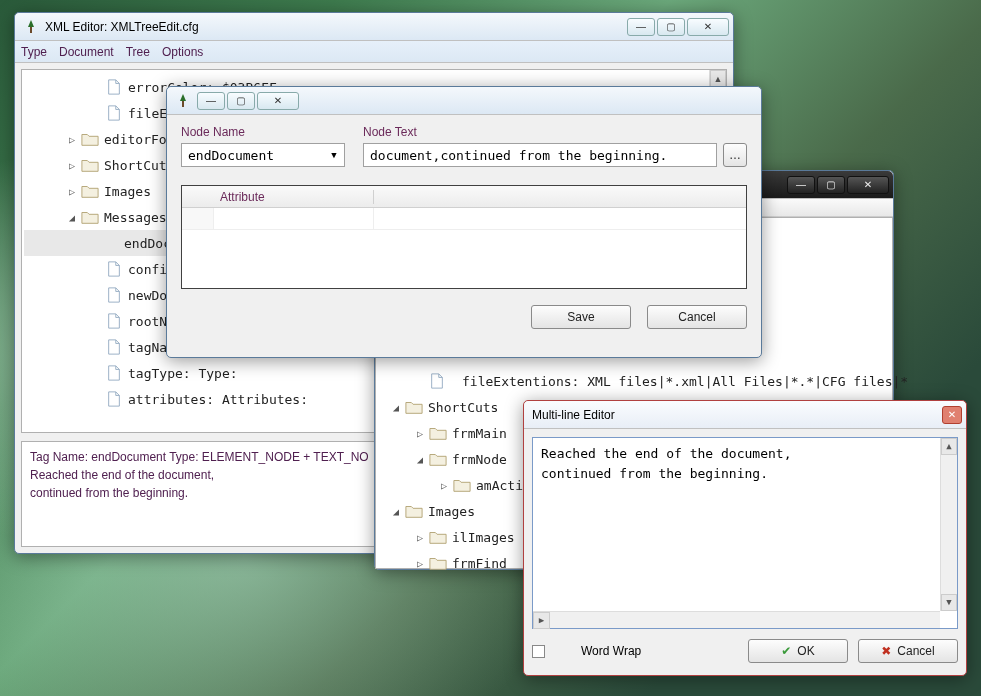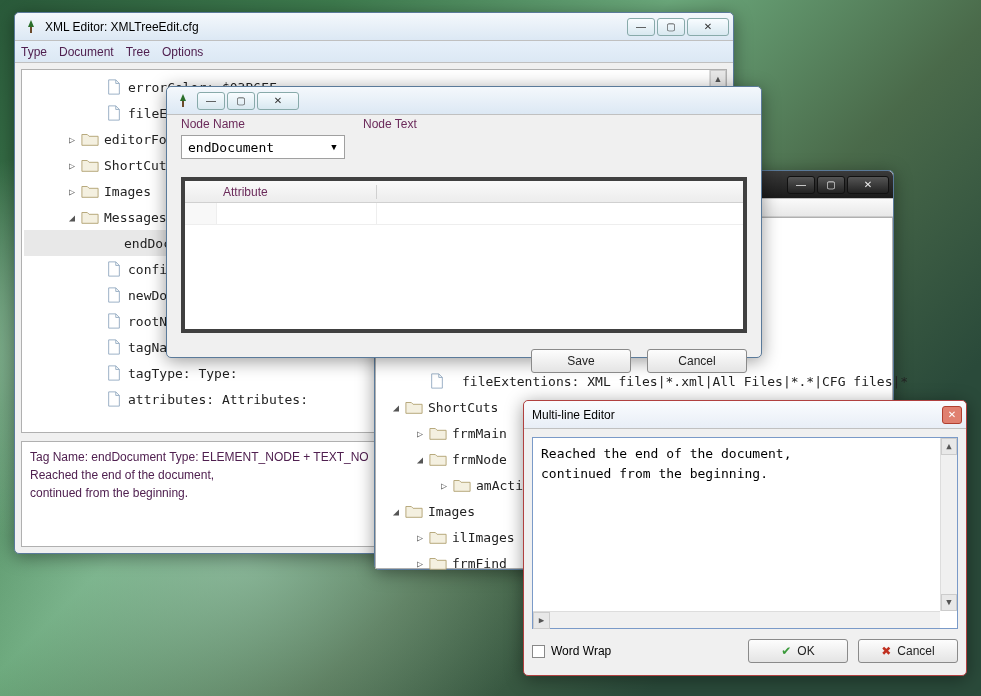--- a/index.html
+++ b/index.html
@@ -72,7 +72,7 @@
   font-size:12px; color:#502050; line-height:1.5;
 }
 
-.dlg-body { padding:2px 14px; }
+.dlg-body { padding:10px 14px; }
 .lbl { font-size:12px; color:#6b2a5a; margin-bottom:4px; display:block; }
 .combo, .txtinput {
   height:24px; border:1px solid #a0a0a0; background:#fff;

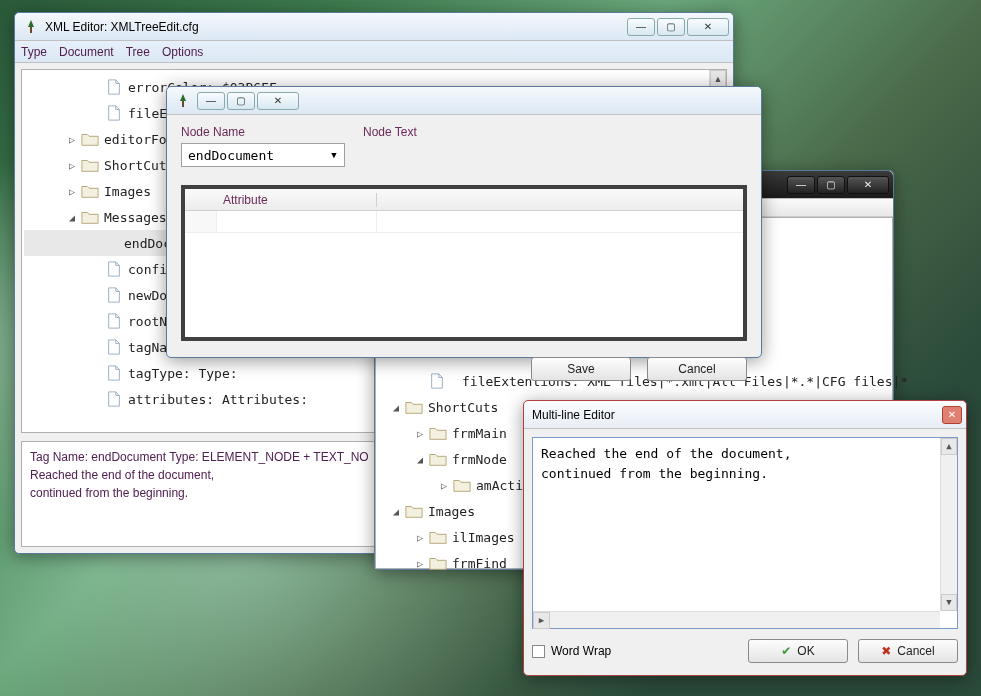--- a/index.html
+++ b/index.html
@@ -391,6 +391,12 @@
       </div>
       <div style="flex:1;">
         <span class="lbl">Node Text</span>
+        <div style="display:flex; gap:6px;">
+          <div class="txtinput" style="flex:1; overflow:hidden;">
+            <span>document,continued from the beginning.</span>
+          </div>
+          <div class="btn small">…</div>
+        </div>
       </div>
     </div>
     <div class="attrgrid">

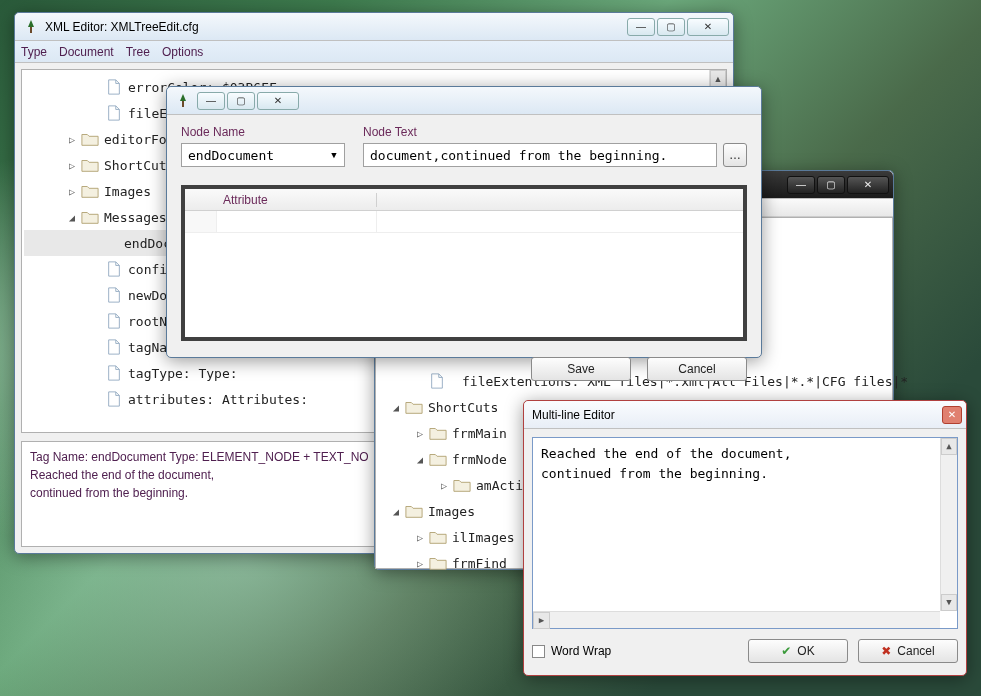--- a/index.html
+++ b/index.html
@@ -82,7 +82,7 @@
 .combo { position:relative; }
 .combo .dd { position:absolute; right:2px; top:2px; bottom:2px; width:16px; display:flex; align-items:center; justify-content:center; font-size:9px; }
 .attrgrid {
-  margin-top:18px; border:4px solid #404040; height:156px; background:#fff;
+  margin-top:18px; border:1px solid #404040; height:104px; background:#fff;
 }
 .attrhdr { display:flex; background:linear-gradient(#fafafa,#ececec); border-bottom:1px solid #d0d0d0; height:22px; align-items:center; font-size:12px; color:#6b2a5a;}
 .attrhdr .c1 { width:32px; border-right:1px solid #d0d0d0; }

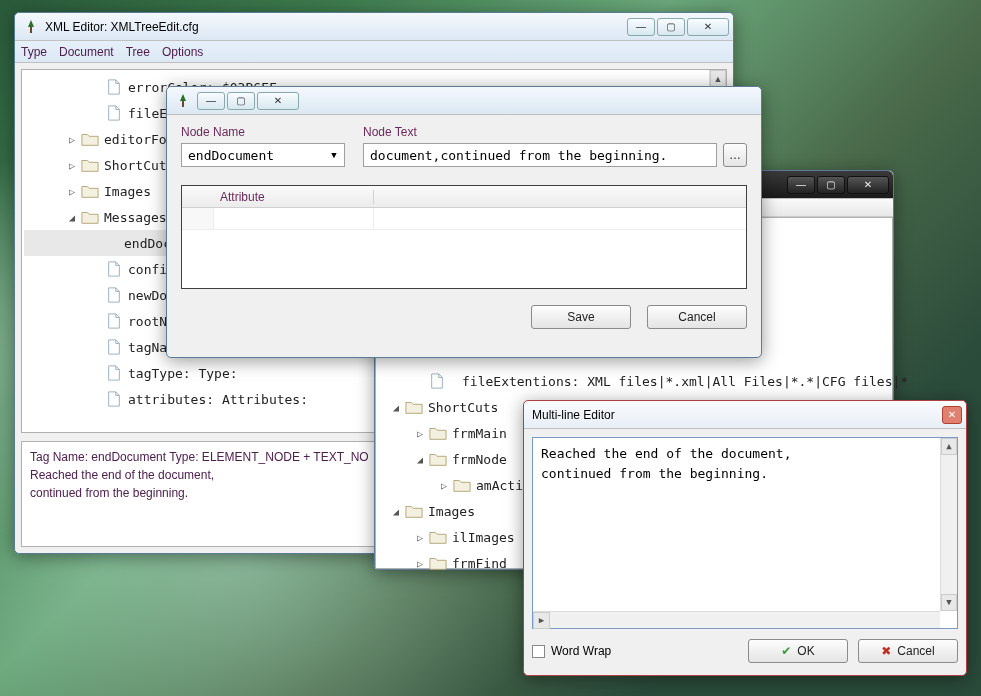--- a/index.html
+++ b/index.html
@@ -442,7 +442,7 @@
       </div>
     </div>
     <div style="display:flex; align-items:center; margin-top:10px;">
-      <label style="display:flex; align-items:center;">
+      <label style="display:flex; align-items:center;gap:30px;">
         <span class="chk"></span>
         <span>Word Wrap</span>
       </label>

